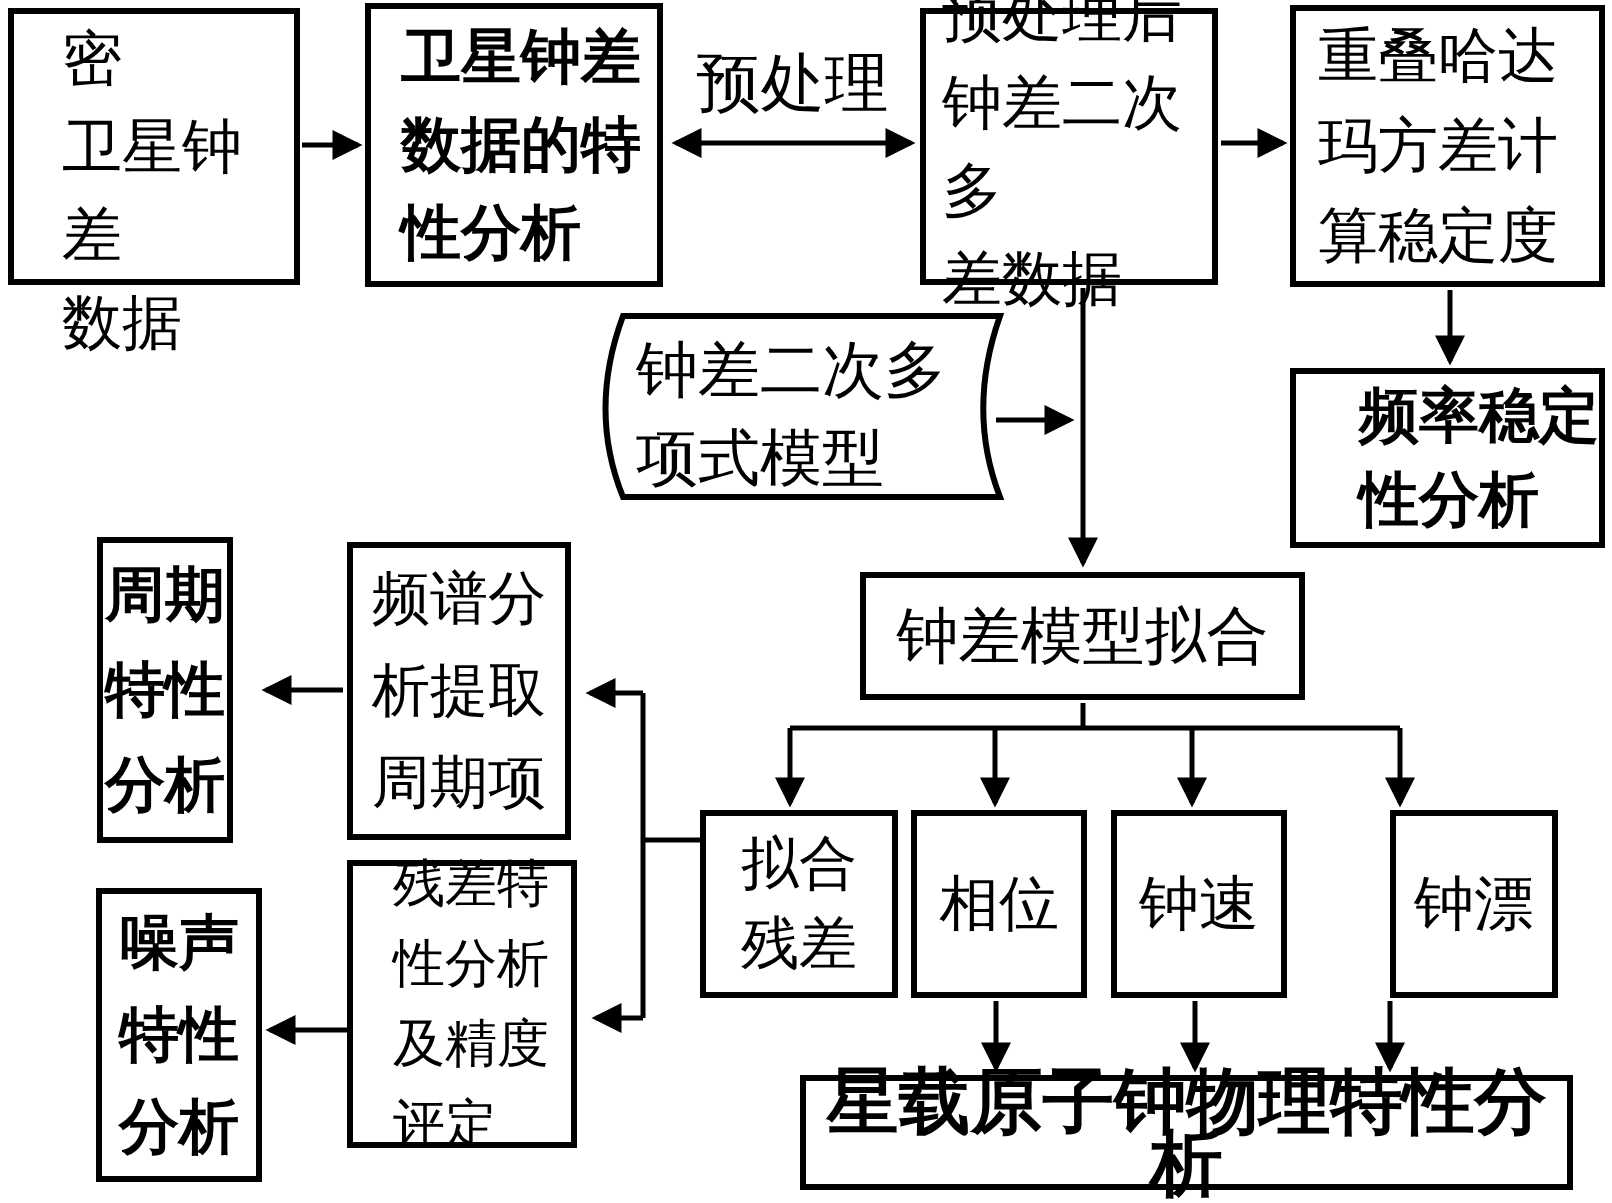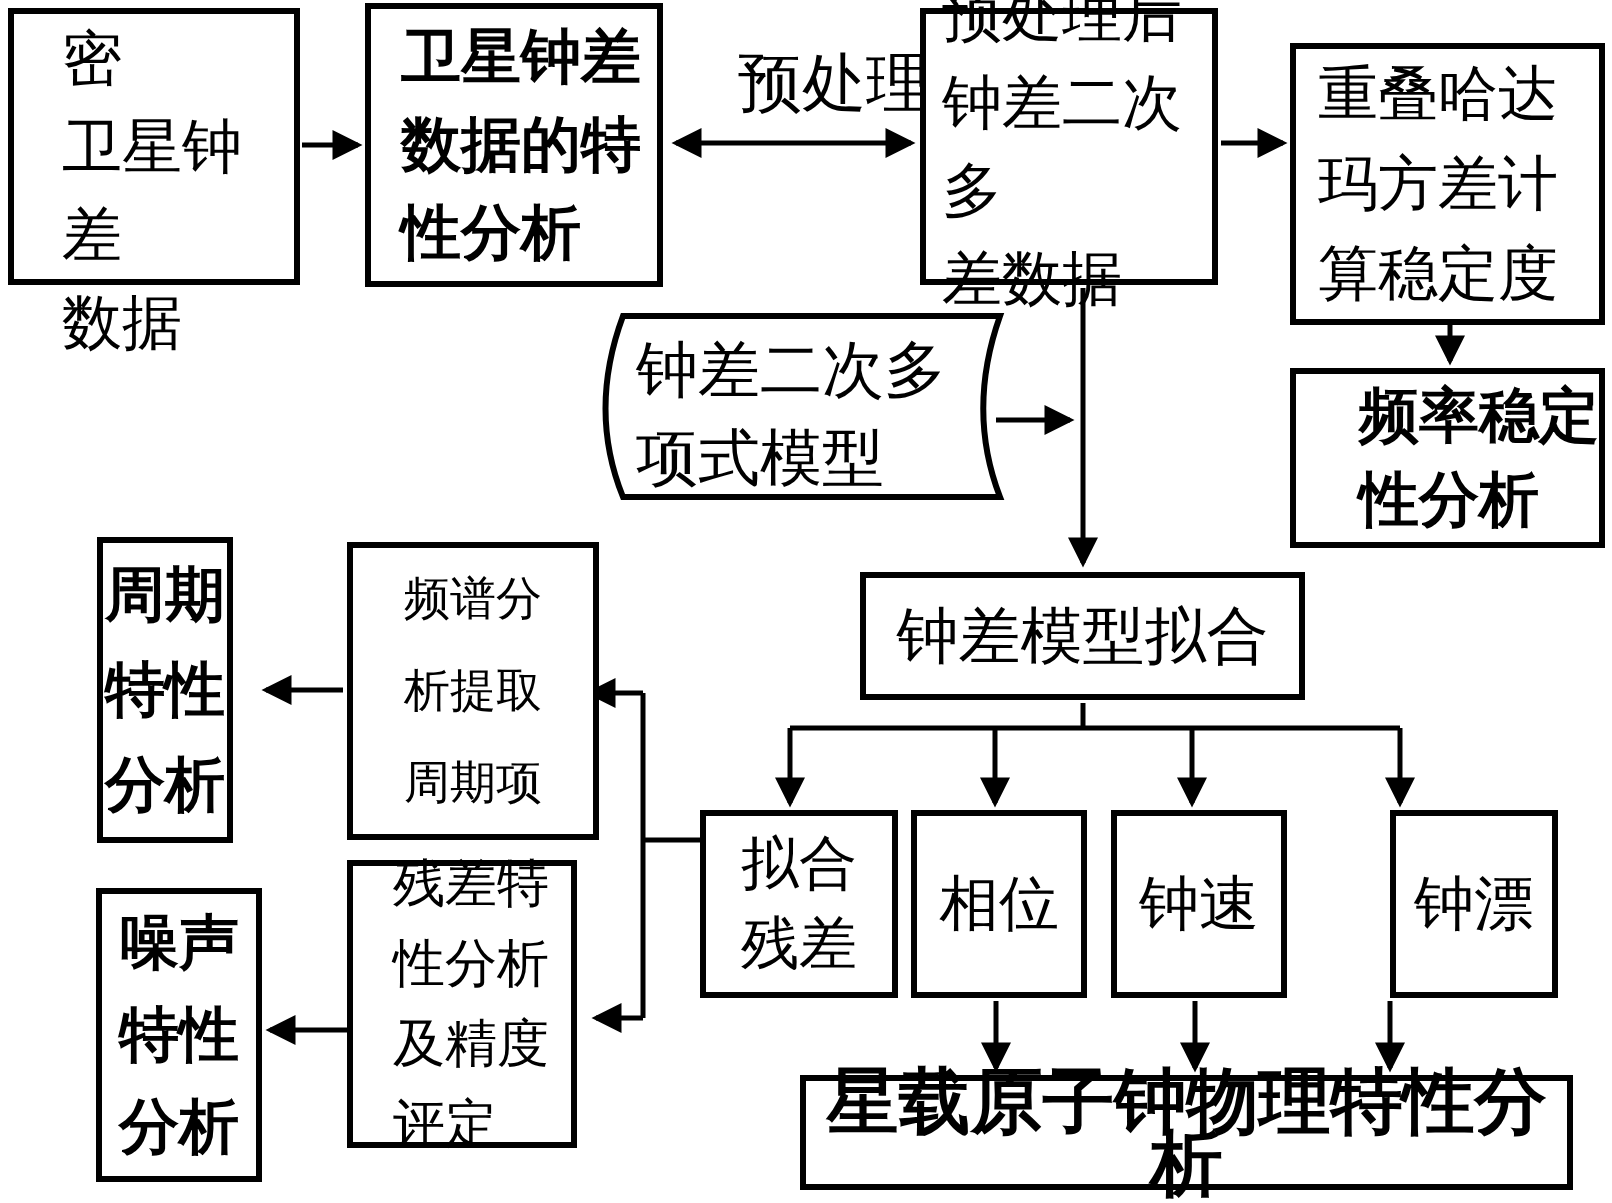--- a/index.html
+++ b/index.html
@@ -16,7 +16,7 @@
   .al{align-items:flex-start;text-align:left;}
   .ac{align-items:center;text-align:center;}
   .bold{font-weight:700;}
-  .floating{position:absolute;z-index:1;display:flex;justify-content:flex-end;}
+  .floating{position:absolute;z-index:1;display:flex;justify-content:center;}
   .cyl-text{position:absolute;z-index:1;}
 </style>
 </head>

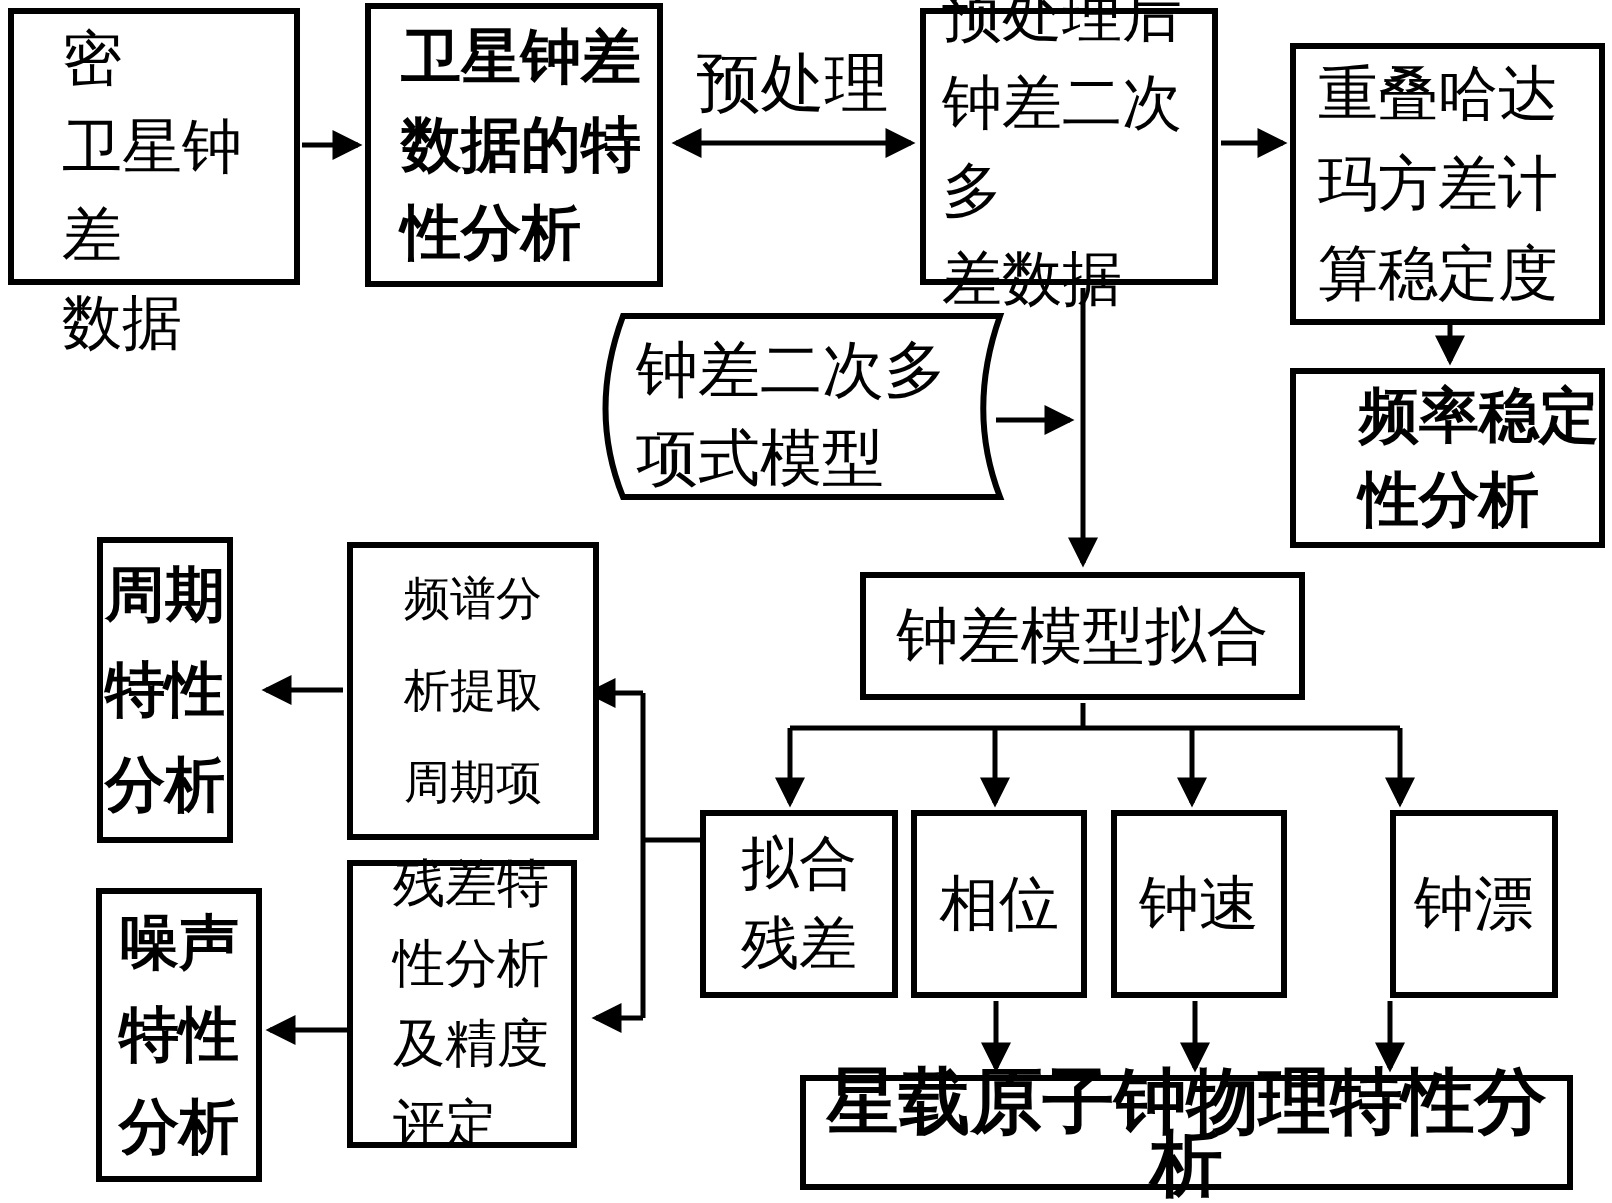--- a/index.html
+++ b/index.html
@@ -88,7 +88,7 @@
 差数据</span>
   </div>
 
-  <div class="node al" style="left:1290px;top:5px;width:315px;height:282px;font-size:60px;line-height:90px;padding-left:22px;margin-top:38px;">
+  <div class="node al" style="left:1290px;top:5px;width:315px;height:282px;font-size:60px;line-height:90px;padding-left:22px;">
     <span class="lbl">重叠哈达
 玛方差计
 算稳定度</span>

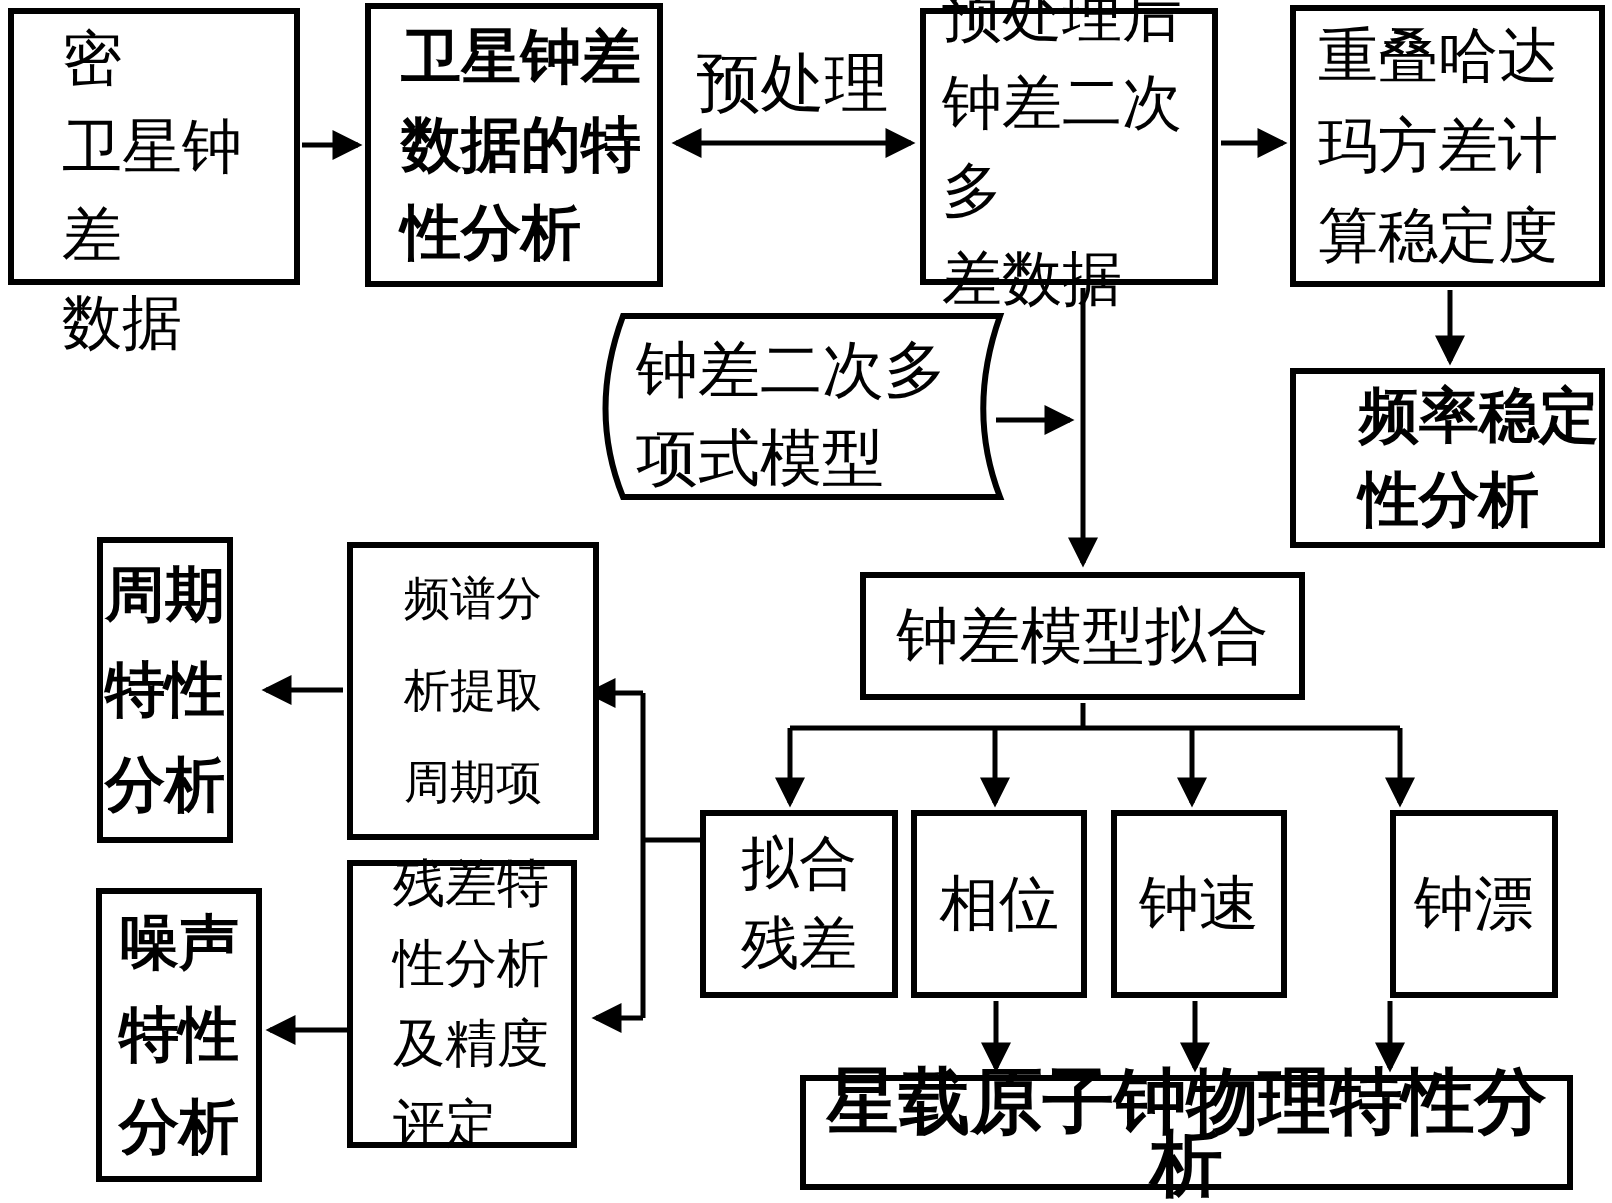--- a/index.html
+++ b/index.html
@@ -131,7 +131,7 @@
 特性
 分析</span>
   </div>
-  <div class="node ac" style="left:347px;top:542px;width:252px;height:298px;font-size:46px;line-height:92px;">
+  <div class="node ac" style="left:347px;top:542px;width:224px;height:298px;font-size:58px;line-height:92px;">
     <span class="lbl">频谱分
 析提取
 周期项</span>

